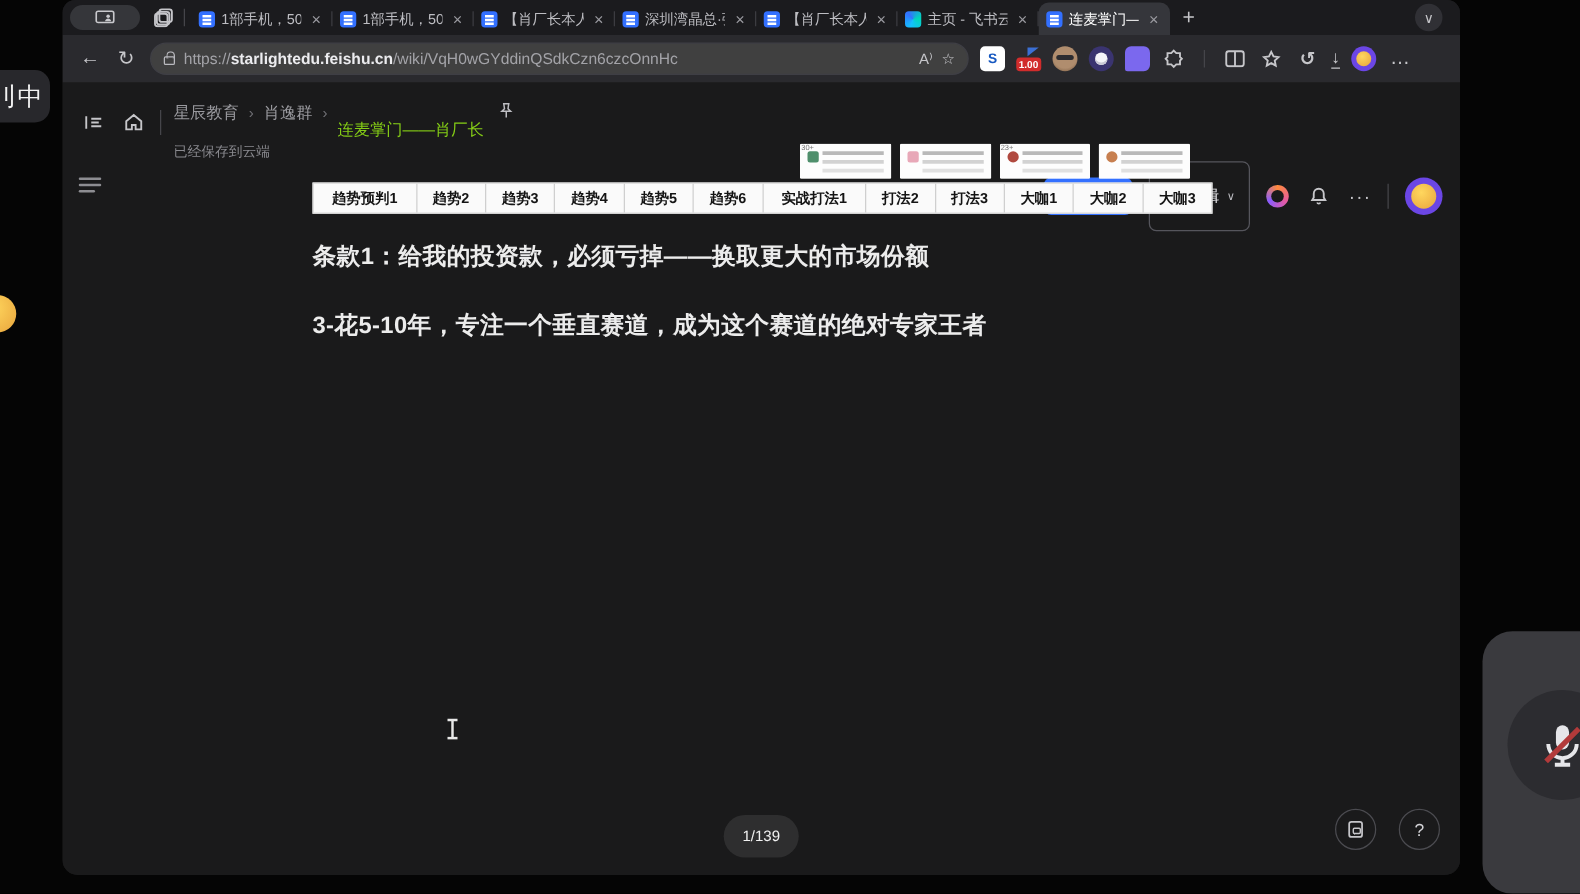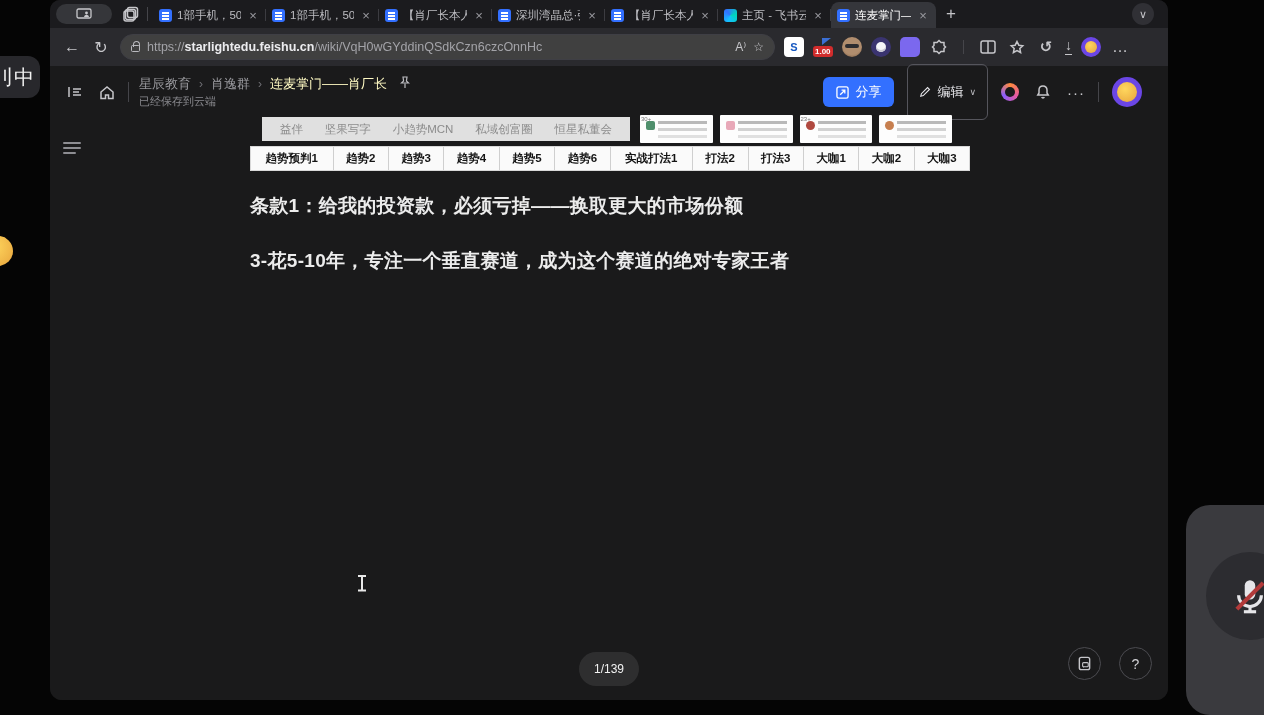--- a/index.html
+++ b/index.html
@@ -73,7 +73,7 @@
 
   
   .page { position:absolute; left:0; top:66px; right:0; bottom:0; background:#1a1a1b; }
-  .fheader { position:absolute; left:0; top:0; right:12px; height:52px; display:flex; padding:0 14px; }
+  .fheader { position:absolute; left:0; top:0; right:0; height:52px; display:flex; padding:0 14px;flex-direction:column; }
   .fh-left { display:flex; align-items:center; gap:10px; }
   .fh-col { display:flex; flex-direction:column; gap:1px; }
   .crumbs { display:flex; align-items:center; gap:8px; font-size:13px; color:#9a9a9f; }

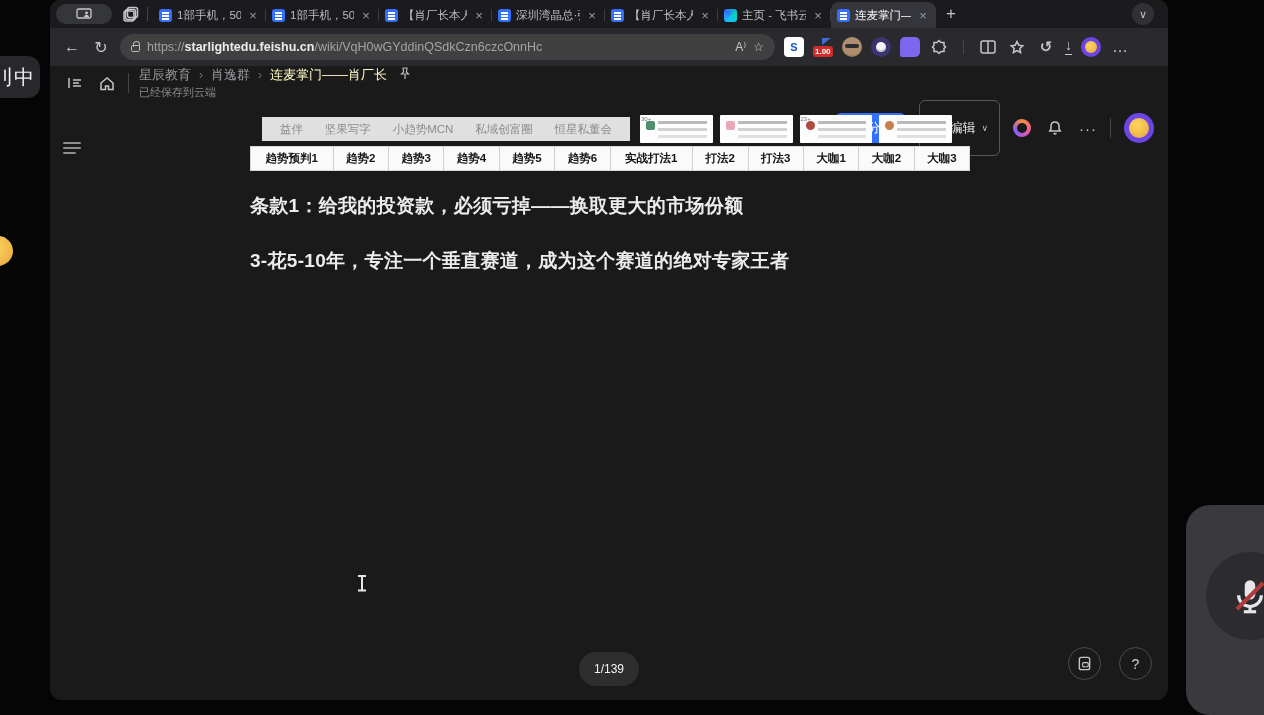--- a/index.html
+++ b/index.html
@@ -77,7 +77,7 @@
   .fh-left { display:flex; align-items:center; gap:10px; }
   .fh-col { display:flex; flex-direction:column; gap:1px; }
   .crumbs { display:flex; align-items:center; gap:8px; font-size:13px; color:#9a9a9f; }
-  .crumbs .last { color:#fef9c3; }
+  .crumbs .last { color:#84cc16;margin-top:29px; }
   .crumb-sep { color:#6f6f74; font-size:12px; }
   .savestat { font-size:11px; color:#8a8a8f; }
   .fh-right { margin-left:auto; display:flex; align-items:center; gap:13px; }

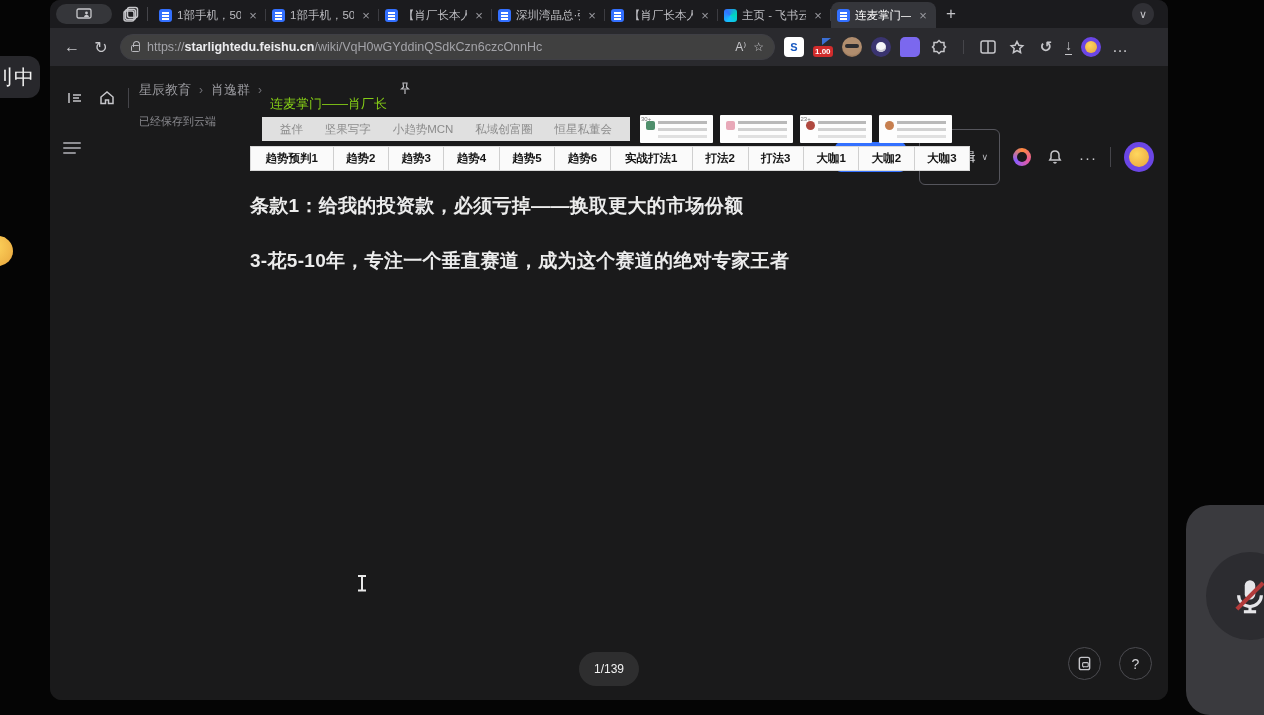--- a/index.html
+++ b/index.html
@@ -321,13 +321,6 @@
         </div>
 
       <div class="embed">
-        <div class="band" id="band">
-            <span>益伴</span>
-            <span>坚果写字</span>
-            <span>小趋势MCN</span>
-            <span>私域创富圈</span>
-            <span>恒星私董会</span>
-          </div>
         <div class="thumbs" id="thumbs">
             <div class="thumbcard">
               <span class="tbadge">30+</span>

